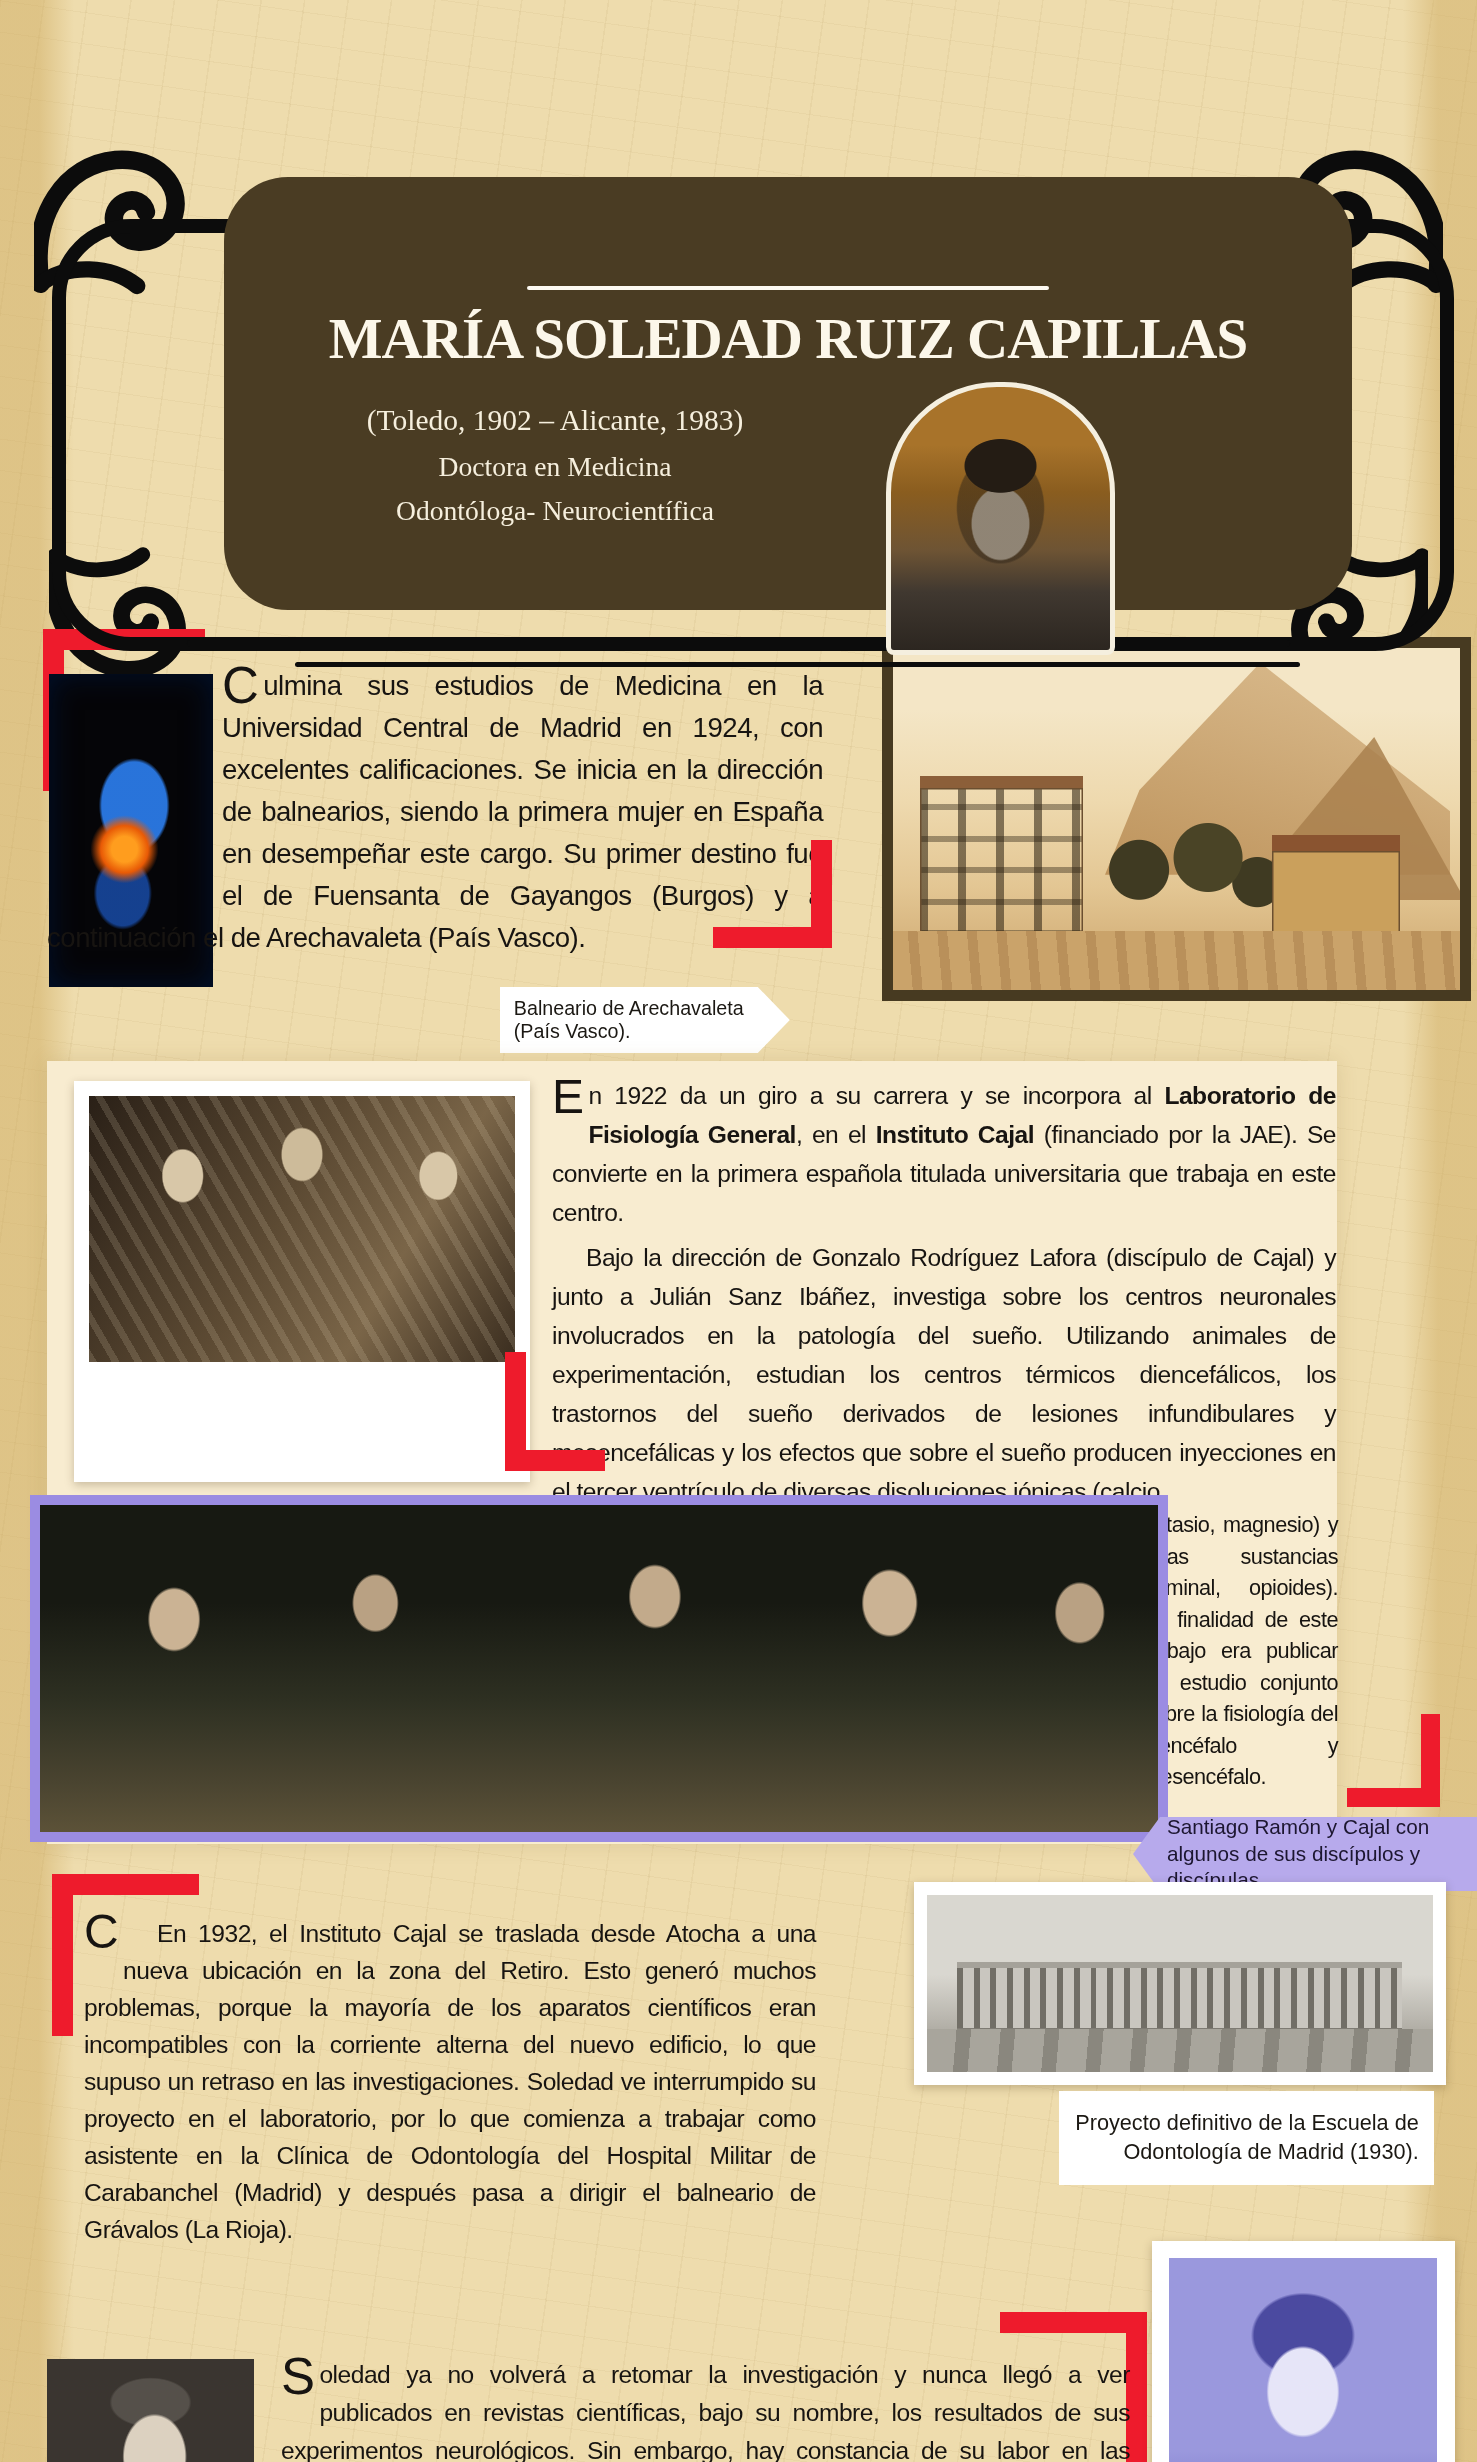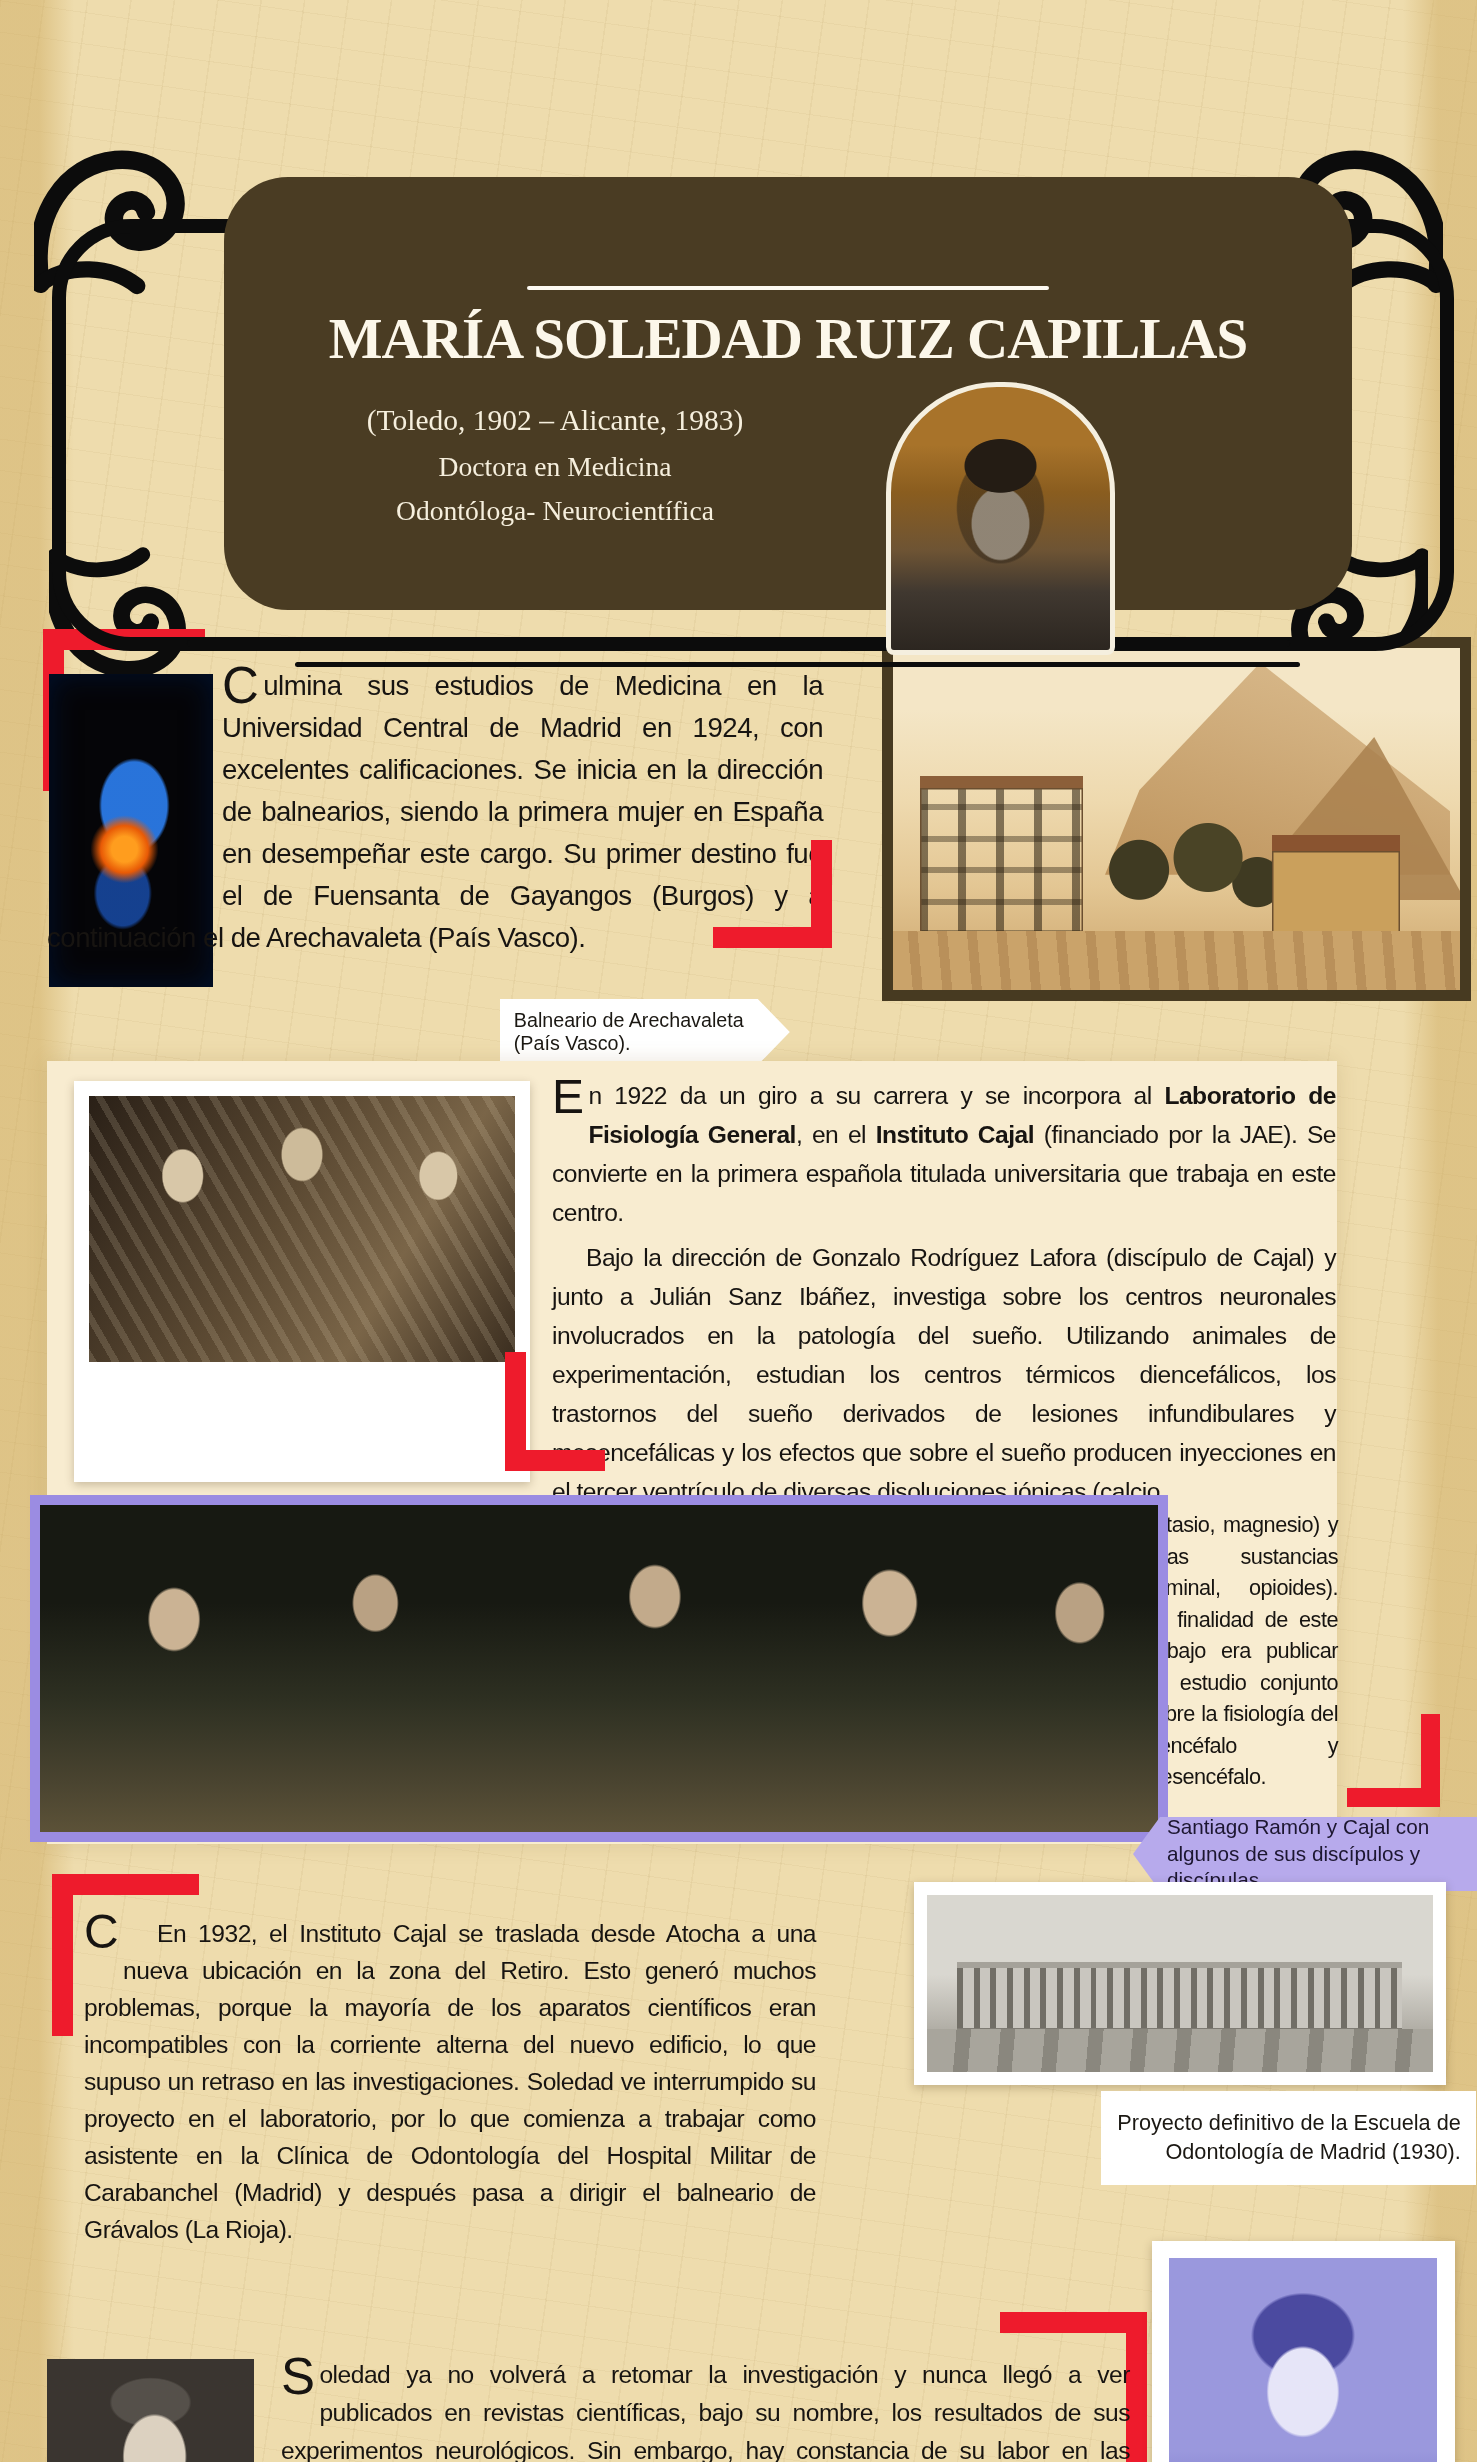--- a/index.html
+++ b/index.html
@@ -81,7 +81,7 @@
   
   .s2panel{position:absolute;left:47px;top:1061px;width:1290px;height:783px;background:#f8ecd0;box-shadow:0 0 19.7px rgba(120,90,30,.15);}
   
-  .arrow-r{clip-path:polygon(0 0, calc(100% - 32px) 0, 100% 50%, calc(100% - 32px) 100%, 0 100%);margin-top:12px;}
+  .arrow-r{clip-path:polygon(0 0, calc(100% - 32px) 0, 100% 50%, calc(100% - 32px) 100%, 0 100%);}
   .arrow-l{clip-path:polygon(27px 0, 100% 0, 100% 100%, 27px 100%, 0 50%);}
 </style>
 </head>

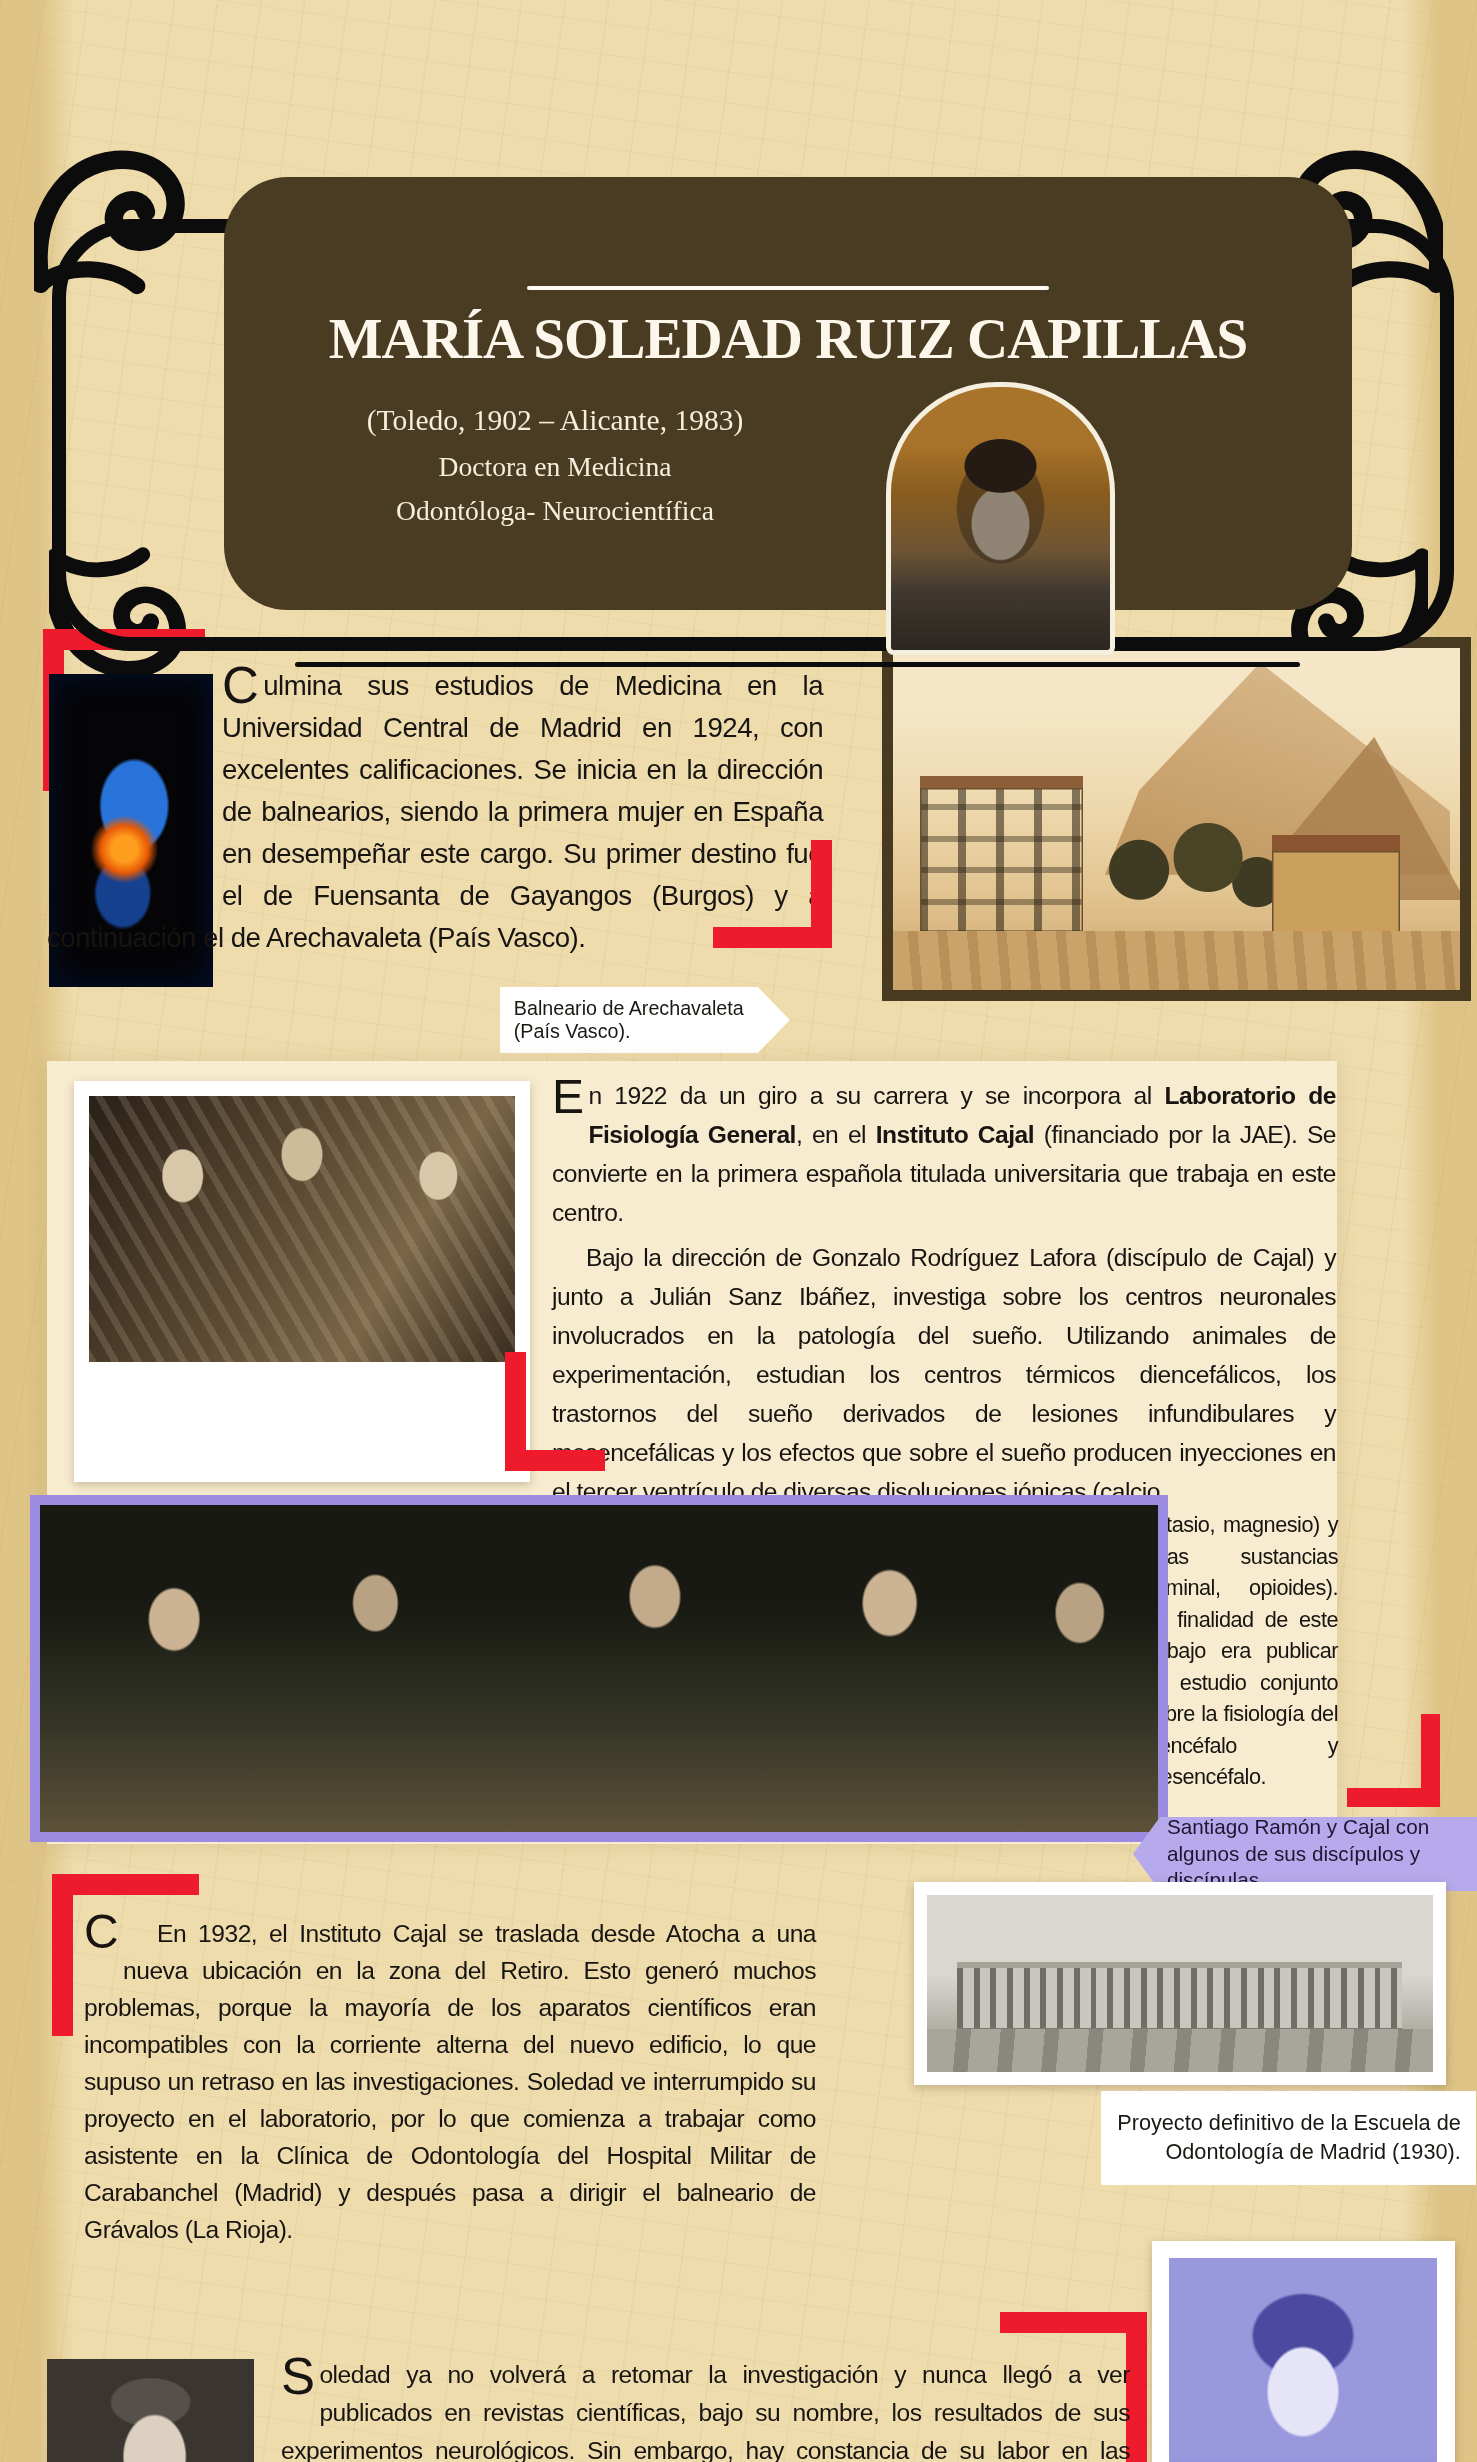--- a/index.html
+++ b/index.html
@@ -175,7 +175,7 @@
       <div class="odo-gdn"></div>
     </div>
   </div>
-  <div class="cap-box" style="left:1101px;top:2091px;width:345px;height:94px;justify-content:flex-end;text-align:right;padding:0 14.8px;font-size:21.7px;line-height:28.6px">
+  <div class="cap-box" style="left:1059px;top:2091px;width:345px;height:94px;justify-content:flex-end;text-align:right;padding:0 14.8px;font-size:21.7px;line-height:28.6px">
     <span>Proyecto definitivo de la Escuela de Odontología de Madrid (1930).</span>
   </div>
 

